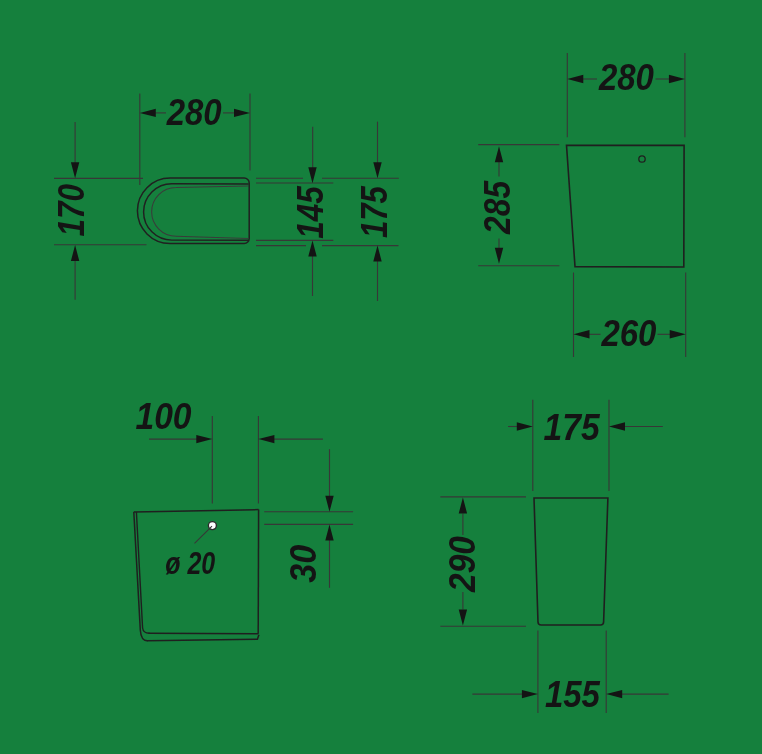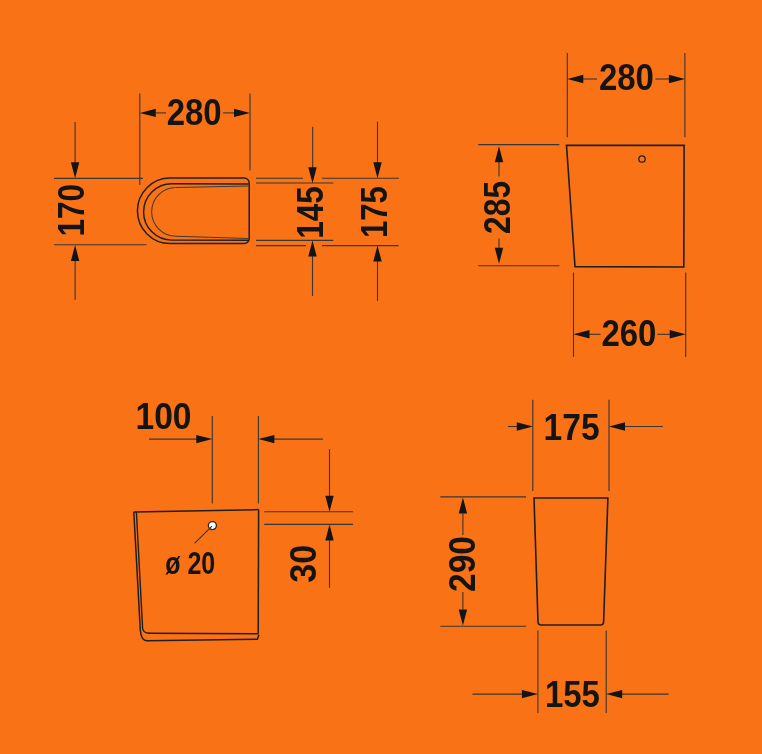--- a/index.html
+++ b/index.html
@@ -3,7 +3,7 @@
 <meta charset="utf-8">
 <style>
   html,body{margin:0;padding:0;background:#ffffff;}
-  .page{position:relative;width:762px;height:754px;background:#f97316;overflow:hidden;}
+  .page{position:relative;width:762px;height:754px;background:#15803d;overflow:hidden;font-style:italic;}
   svg{position:absolute;left:0;top:0;}
   text{font-family:"Liberation Sans",sans-serif;font-weight:bold;fill:#141414;}
 </style>

